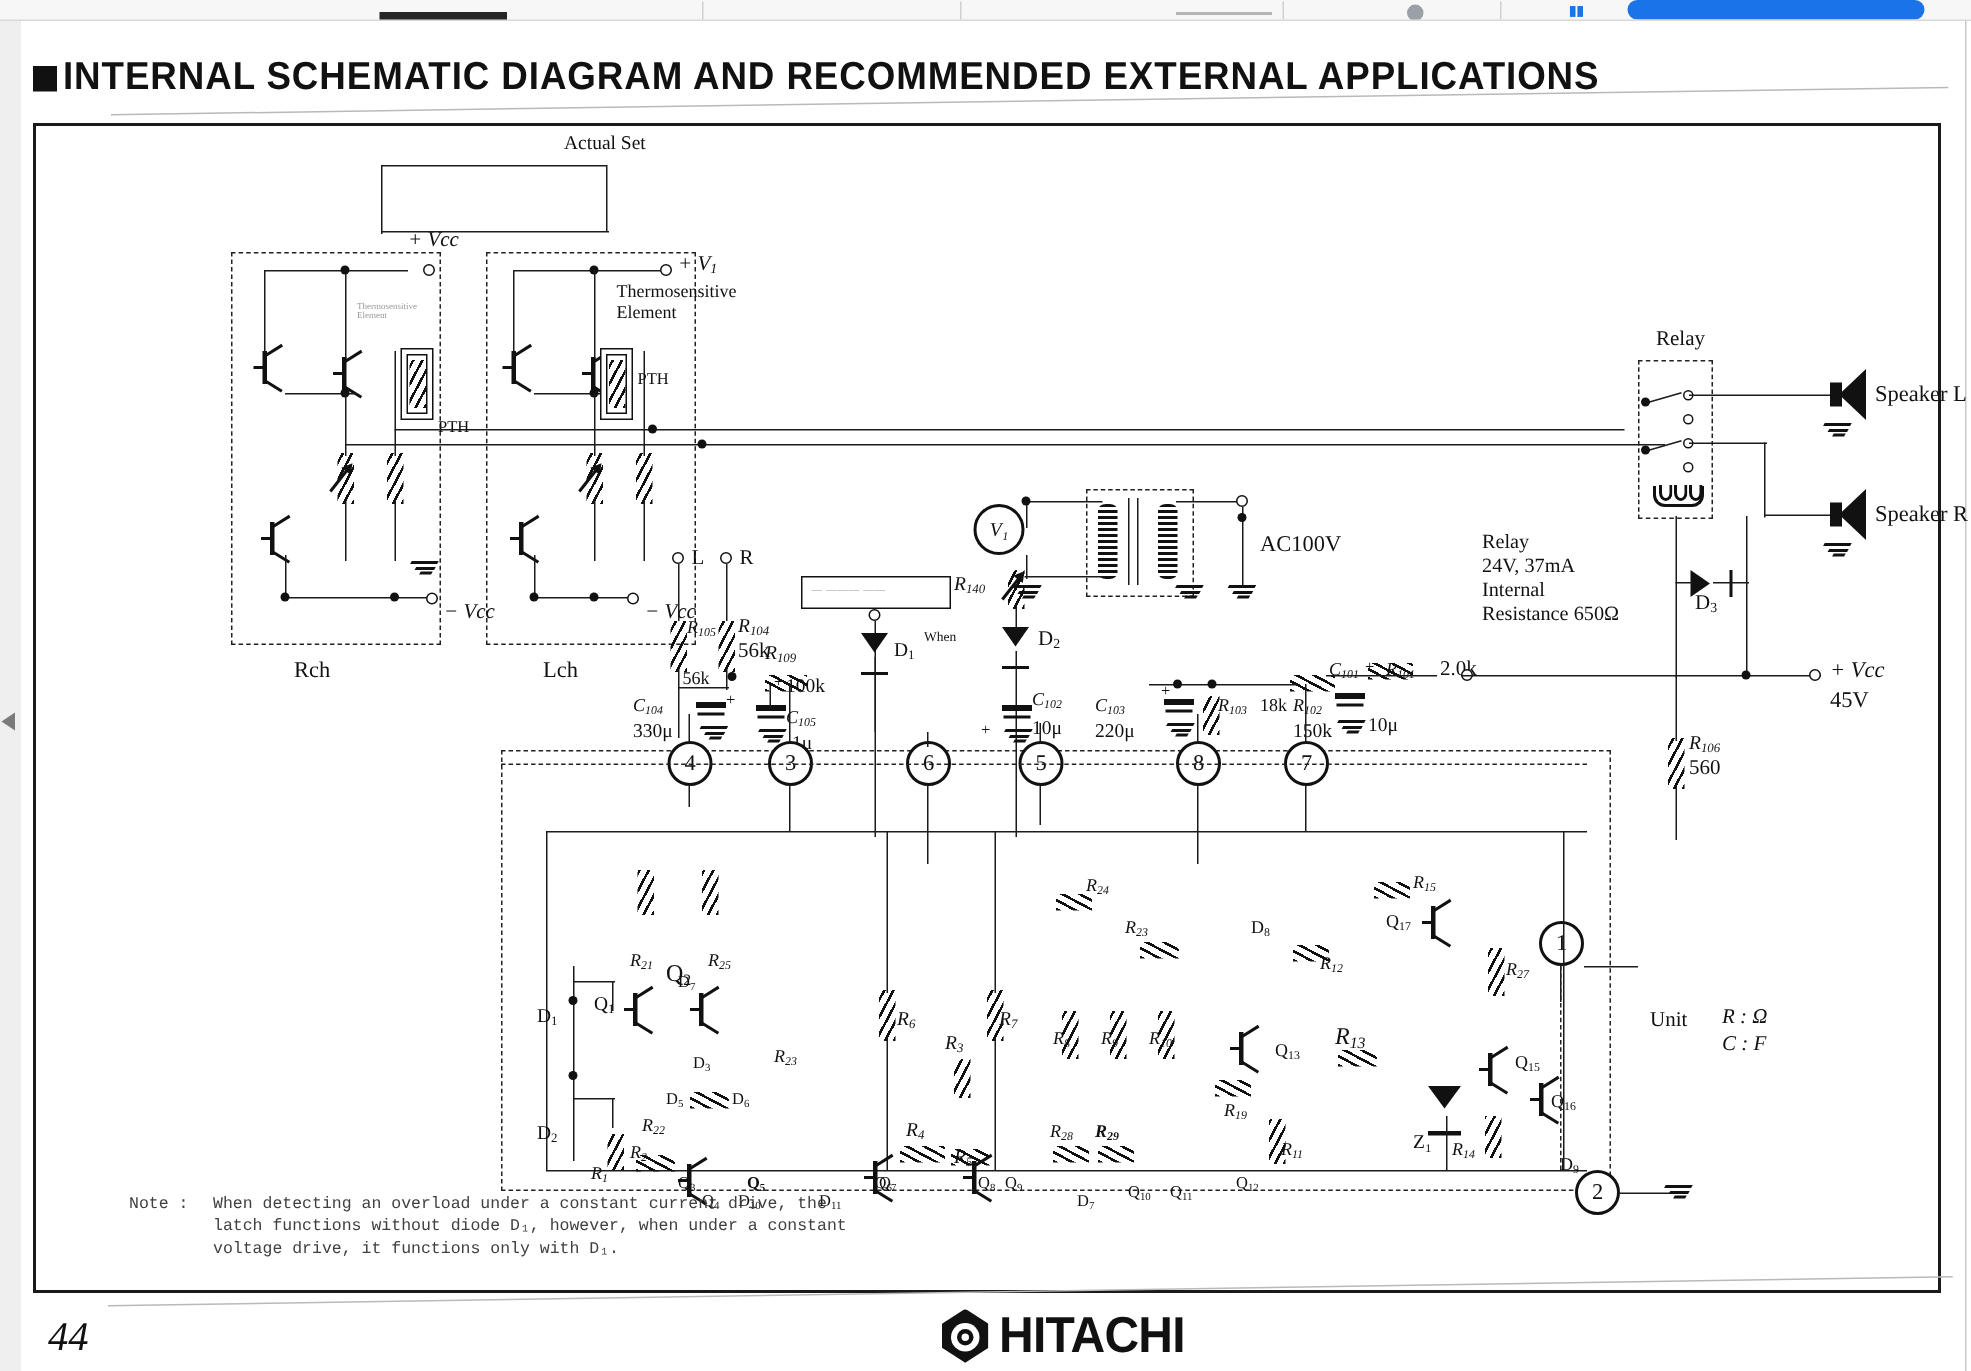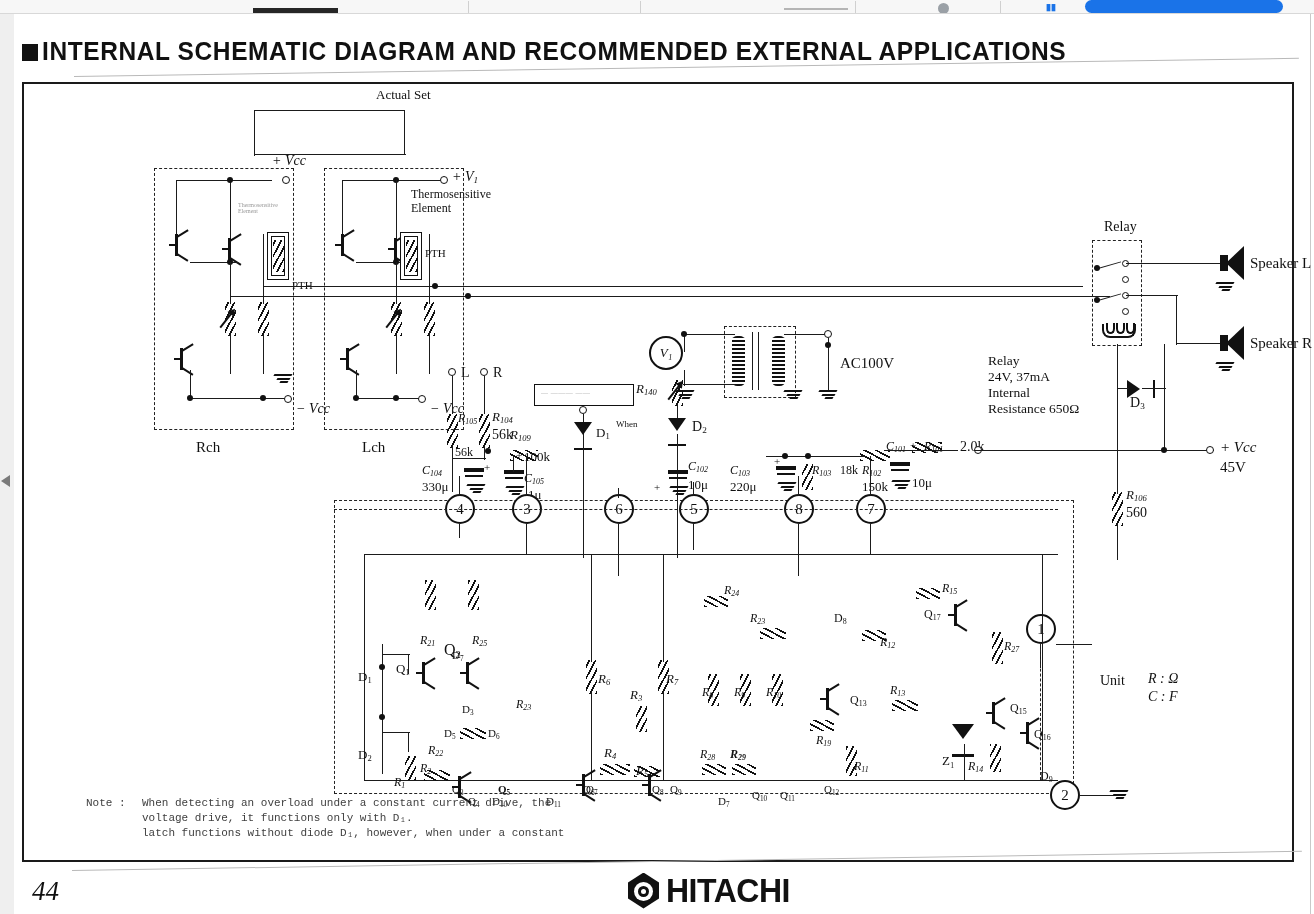--- a/index.html
+++ b/index.html
@@ -836,7 +836,7 @@
       <div class="resh" style="left:786px; top:636px; width:24px;"></div>
       <div class="lbl it" style="left:792px; top:650px; font-size:12px;"><i>R</i><span class="sub">19</span></div>
       <div class="resh" style="left:868px; top:616px; width:26px;"></div>
-      <div class="lbl it" style="left:866px; top:600px; font-size:12px;"><i>R</i><span class="sub">13</span></div>
+      <div class="lbl it" style="left:866px; top:600px; font-size:16px;"><i>R</i><span class="sub">13</span></div>
       <div class="lbl" style="left:810px; top:528px; font-size:12px;">D<span class="sub">8</span></div>
       <div class="resh" style="left:838px; top:546px; width:24px;"></div>
       <div class="lbl it" style="left:856px; top:552px; font-size:12px;"><i>R</i><span class="sub">12</span></div>

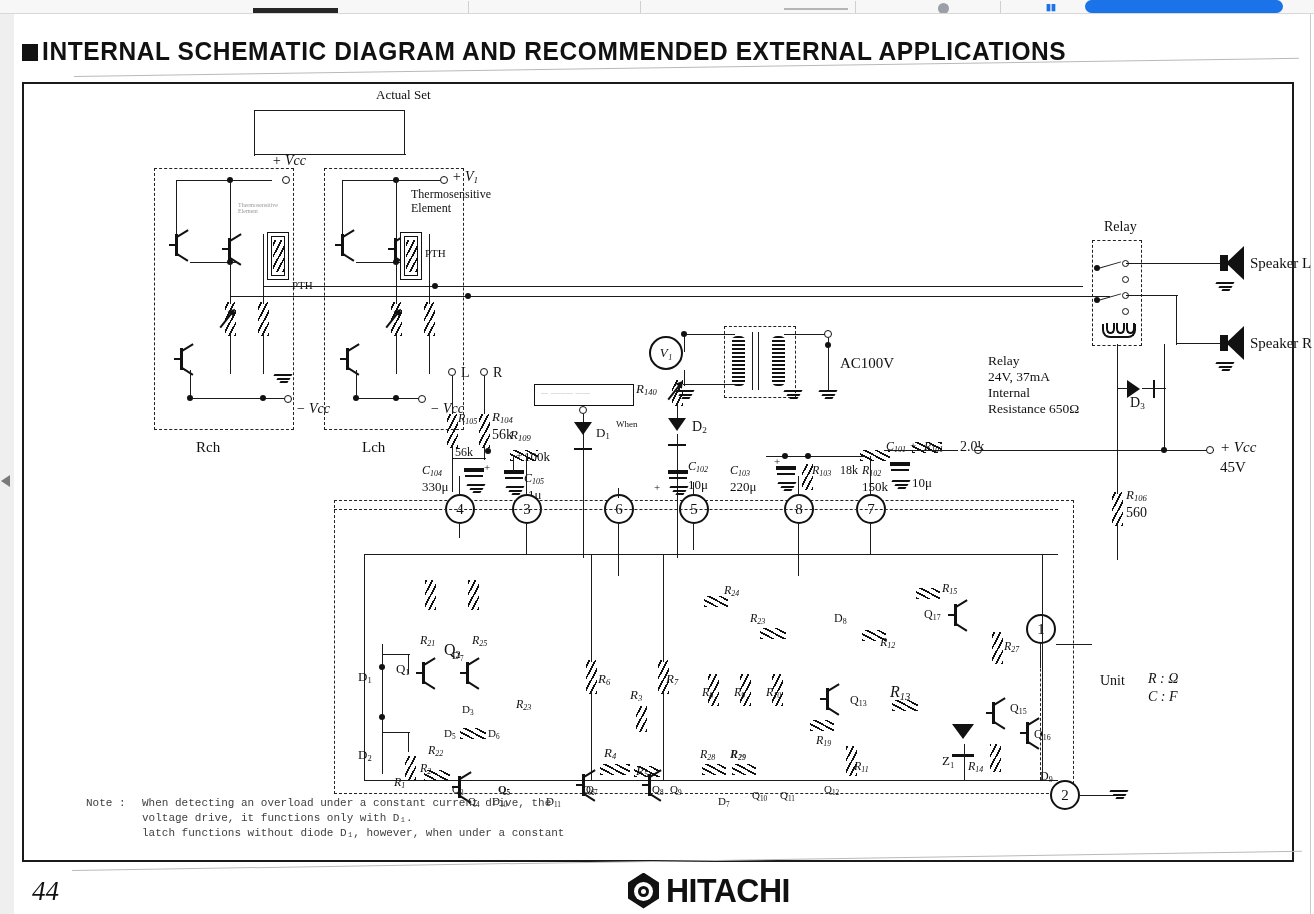--- a/index.html
+++ b/index.html
@@ -899,8 +899,8 @@
           <span class="nl" style="width:56px;">Note :</span>
           <span class="nl">When detecting an overload under a constant current drive, the</span>
         </div>
+        <div class="nl indent">latch functions without diode D₁, however, when under a constant</div>
         <div class="nl indent">voltage drive, it functions only with D₁.</div>
-        <div class="nl indent">latch functions without diode D₁, however, when under a constant</div>
       </div>
 
     </div>

